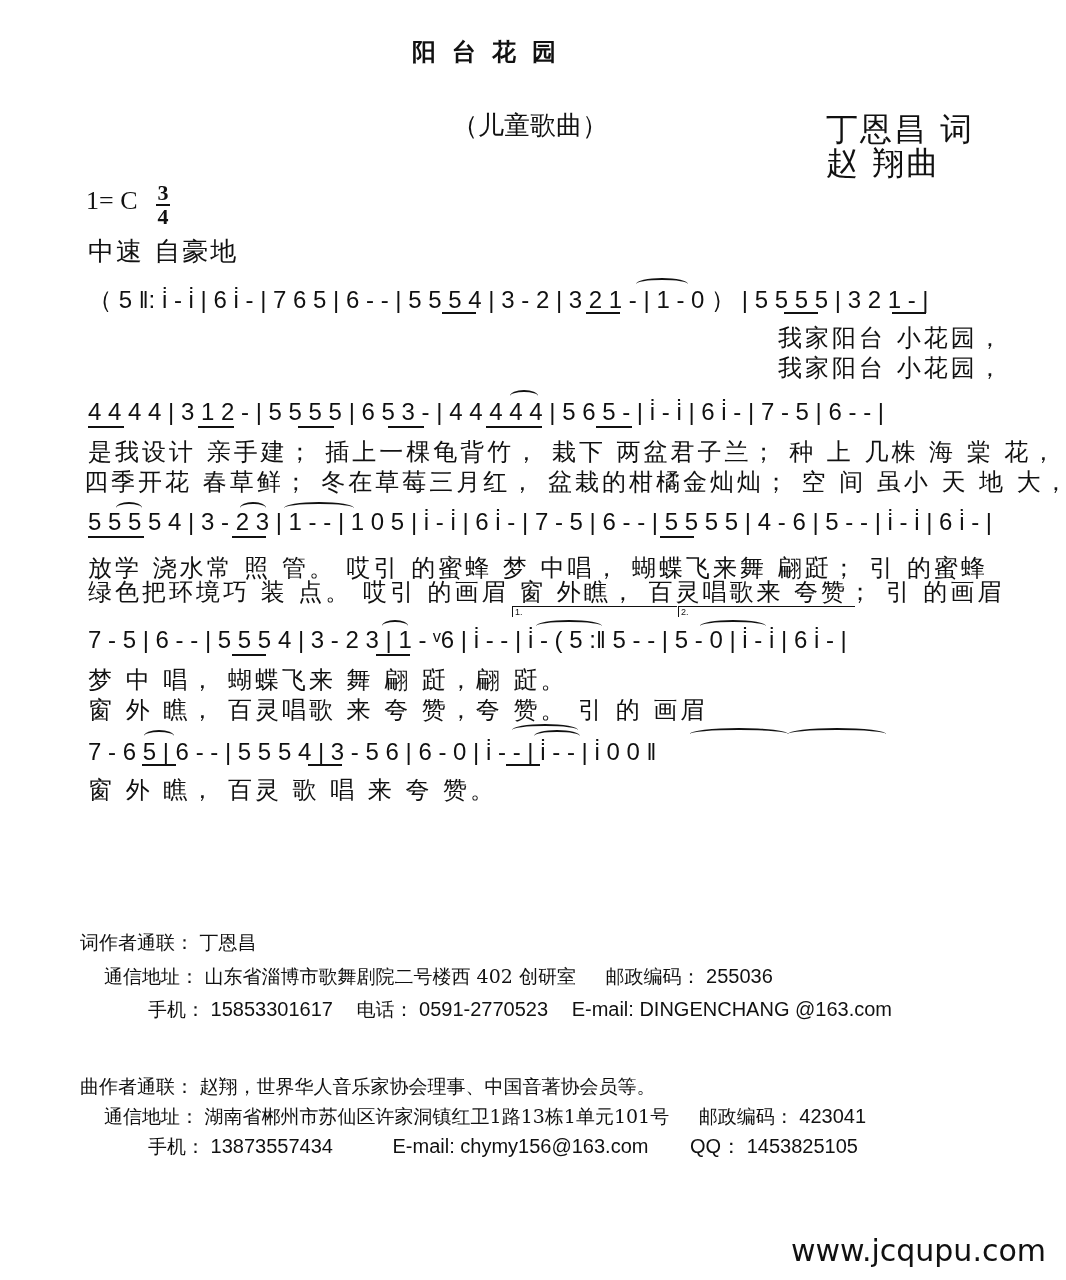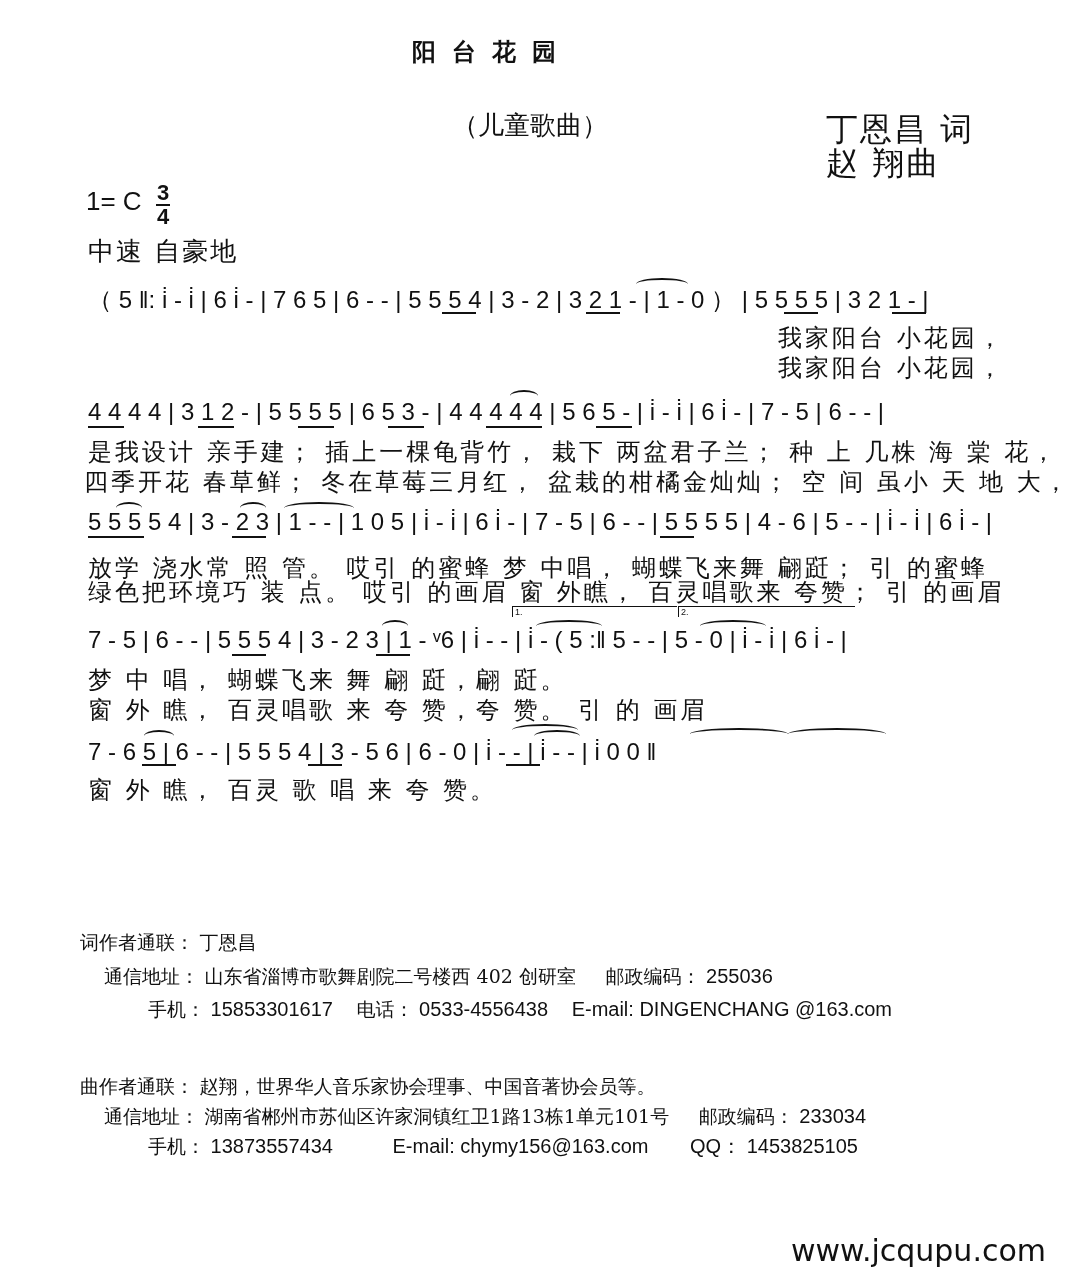--- a/index.html
+++ b/index.html
@@ -8,7 +8,7 @@
   .title{left:0;width:924px;top:36px;text-align:center;font-size:24px;letter-spacing:16px;font-weight:bold;padding-left:30px;}
   .subtitle{left:452px;top:108px;font-size:26px;}
   .credit{font-size:32px;letter-spacing:2px;}
-  .key{left:86px;top:186px;font-size:26px;font-family:Liberation Sans, sans-serif;}
+  .key{left:86px;top:186px;font-size:26px;font-family:Liberation Serif, serif;}
   .frac{position:absolute;left:70px;top:-4px;display:flex;flex-direction:column;align-items:center;font-weight:bold;font-size:22px;line-height:22px;}
   .frac .bar{width:14px;height:2px;background:#111;}
   .tempo{left:88px;top:234px;font-size:26px;letter-spacing:2px;}

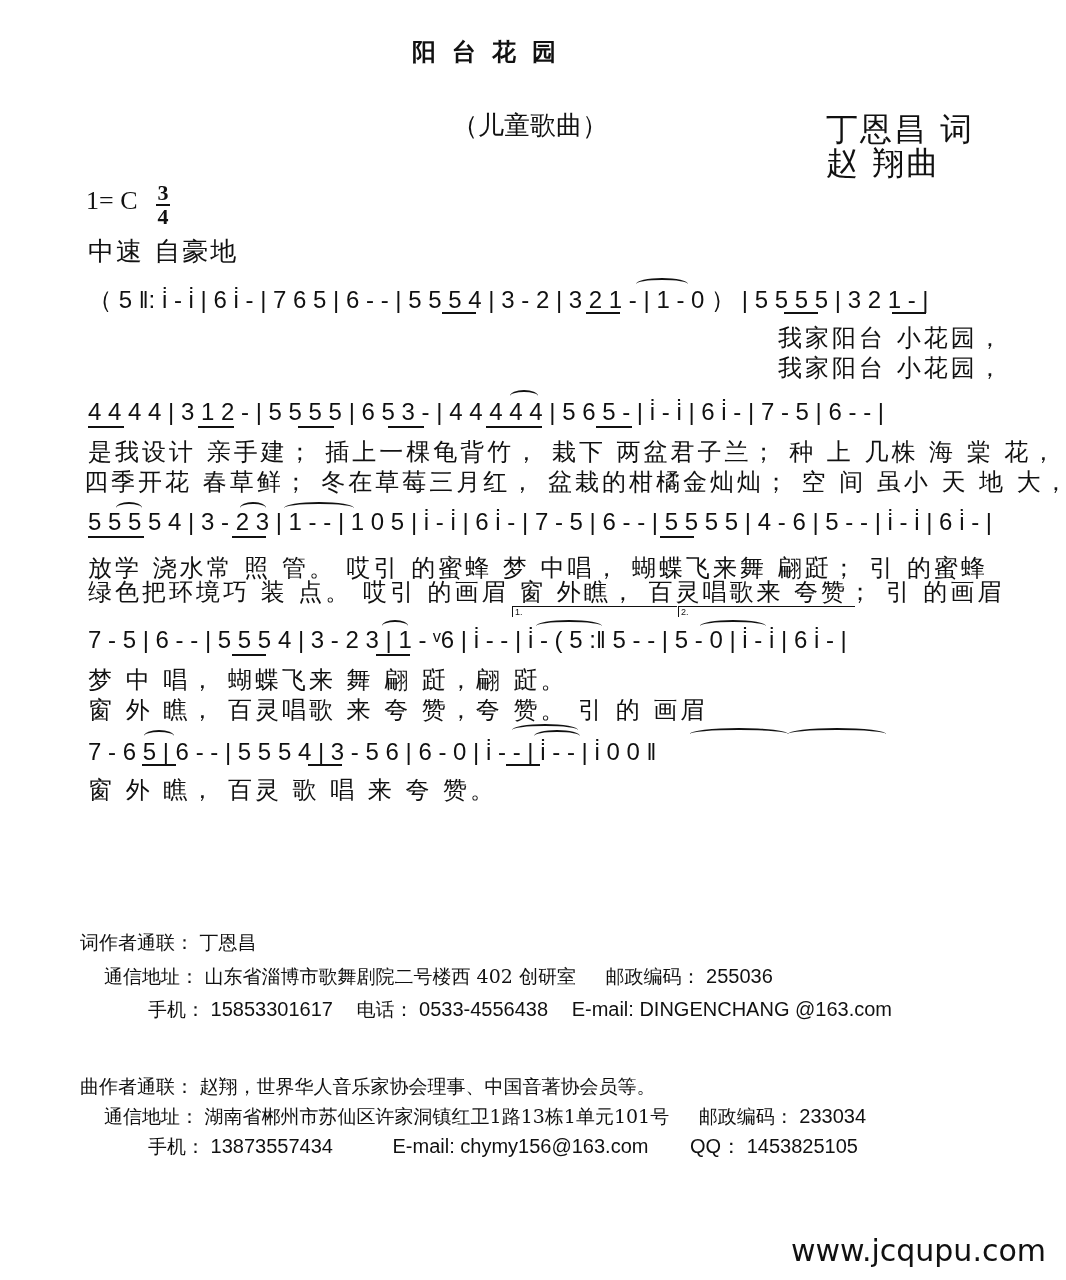--- a/index.html
+++ b/index.html
@@ -105,7 +105,7 @@
   <span class="lbl">手机：</span>
   <span>15853301617</span>
   <span class="lbl" style="margin-left:18px;">电话：</span>
-  <span>0533-4556438</span>
+  <span>0591-2770523</span>
   <span style="margin-left:18px;">E-mail:</span>
   <span>DINGENCHANG @163.com</span>
 </div>

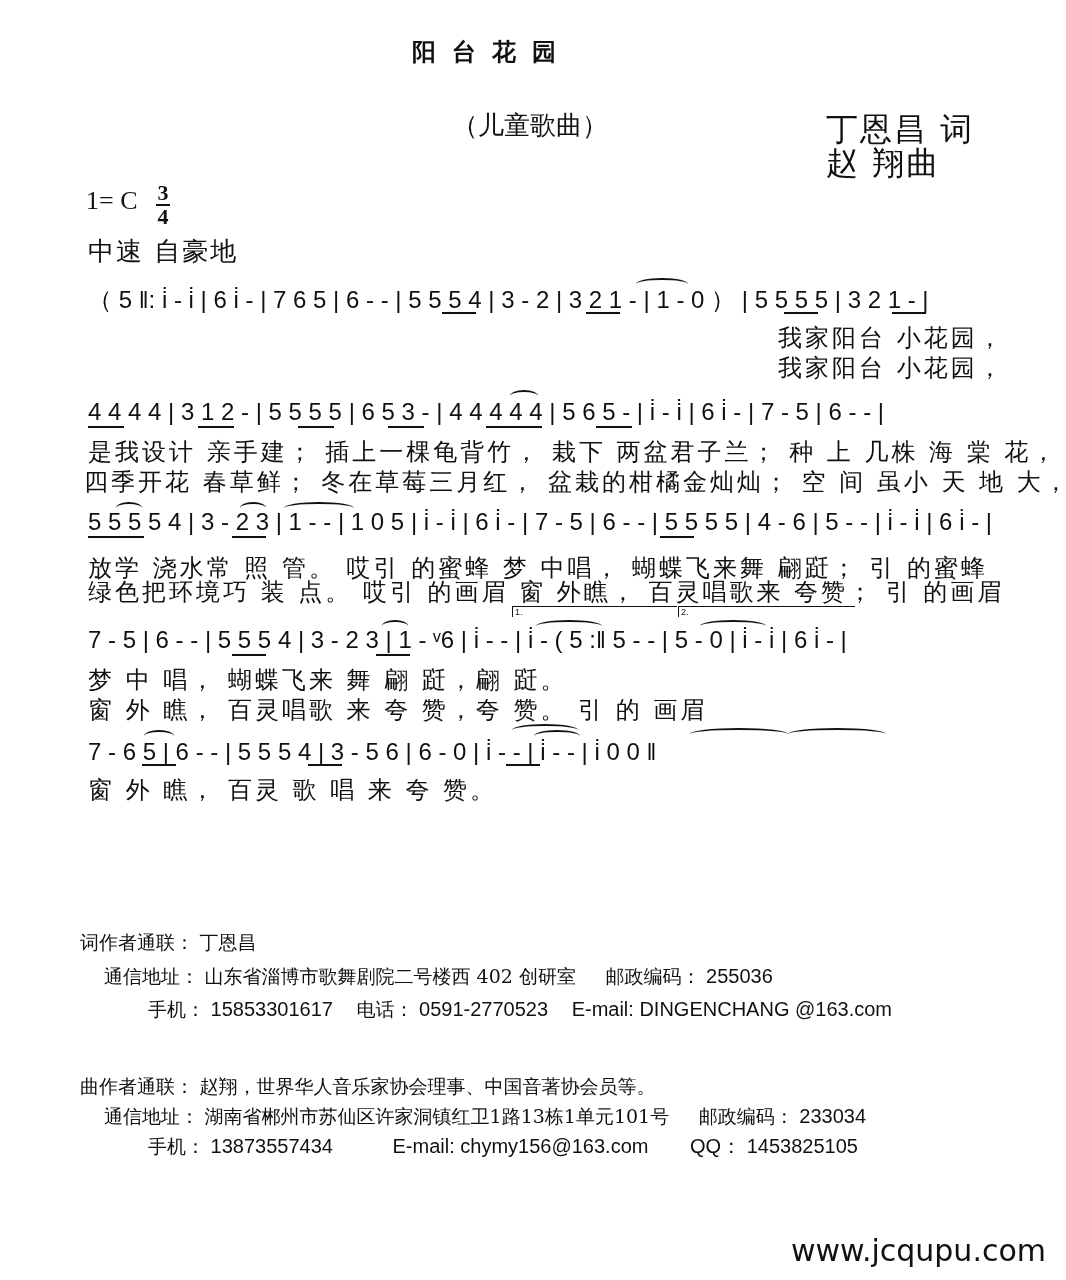--- a/index.html
+++ b/index.html
@@ -118,7 +118,7 @@
   <span class="lbl">通信地址：</span>
   <span class="lbl">湖南省郴州市苏仙区许家洞镇红卫1路13栋1单元101号</span>
   <span class="lbl" style="margin-left:24px;">邮政编码：</span>
-  <span>233034</span>
+  <span>423041</span>
 </div>
 <div class="abs contact" style="left:148px;top:1133px;">
   <span class="lbl">手机：</span>

